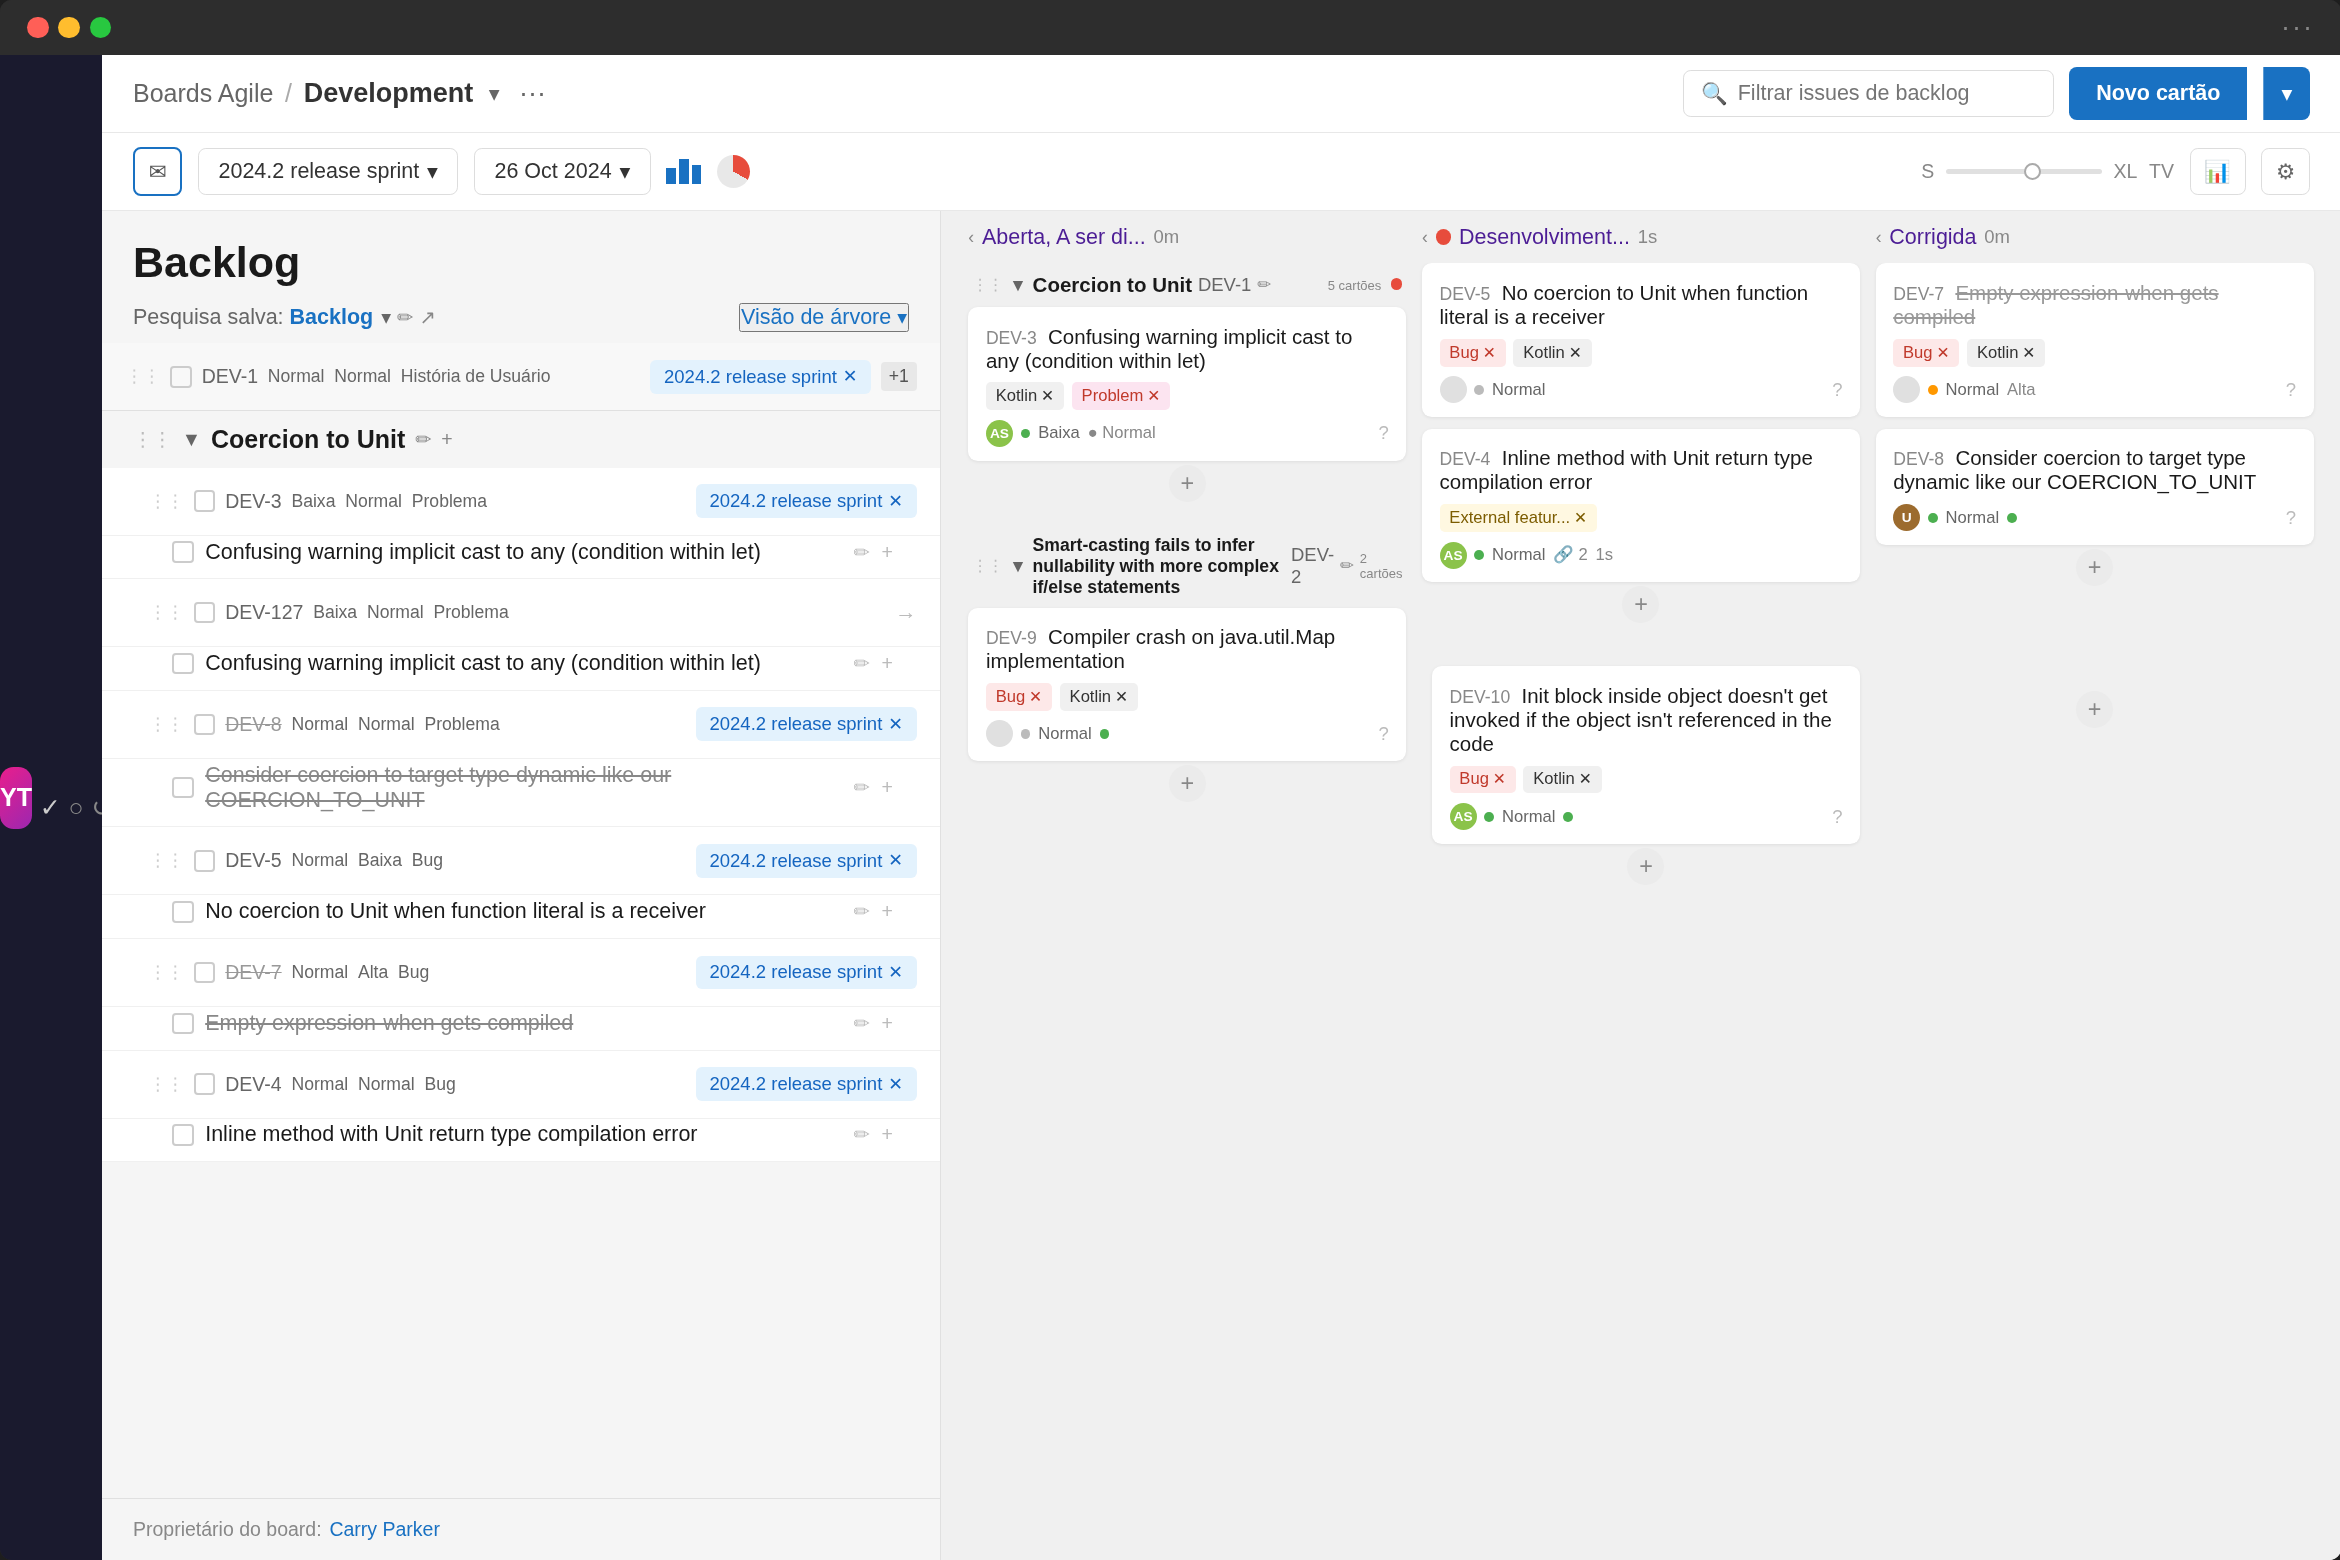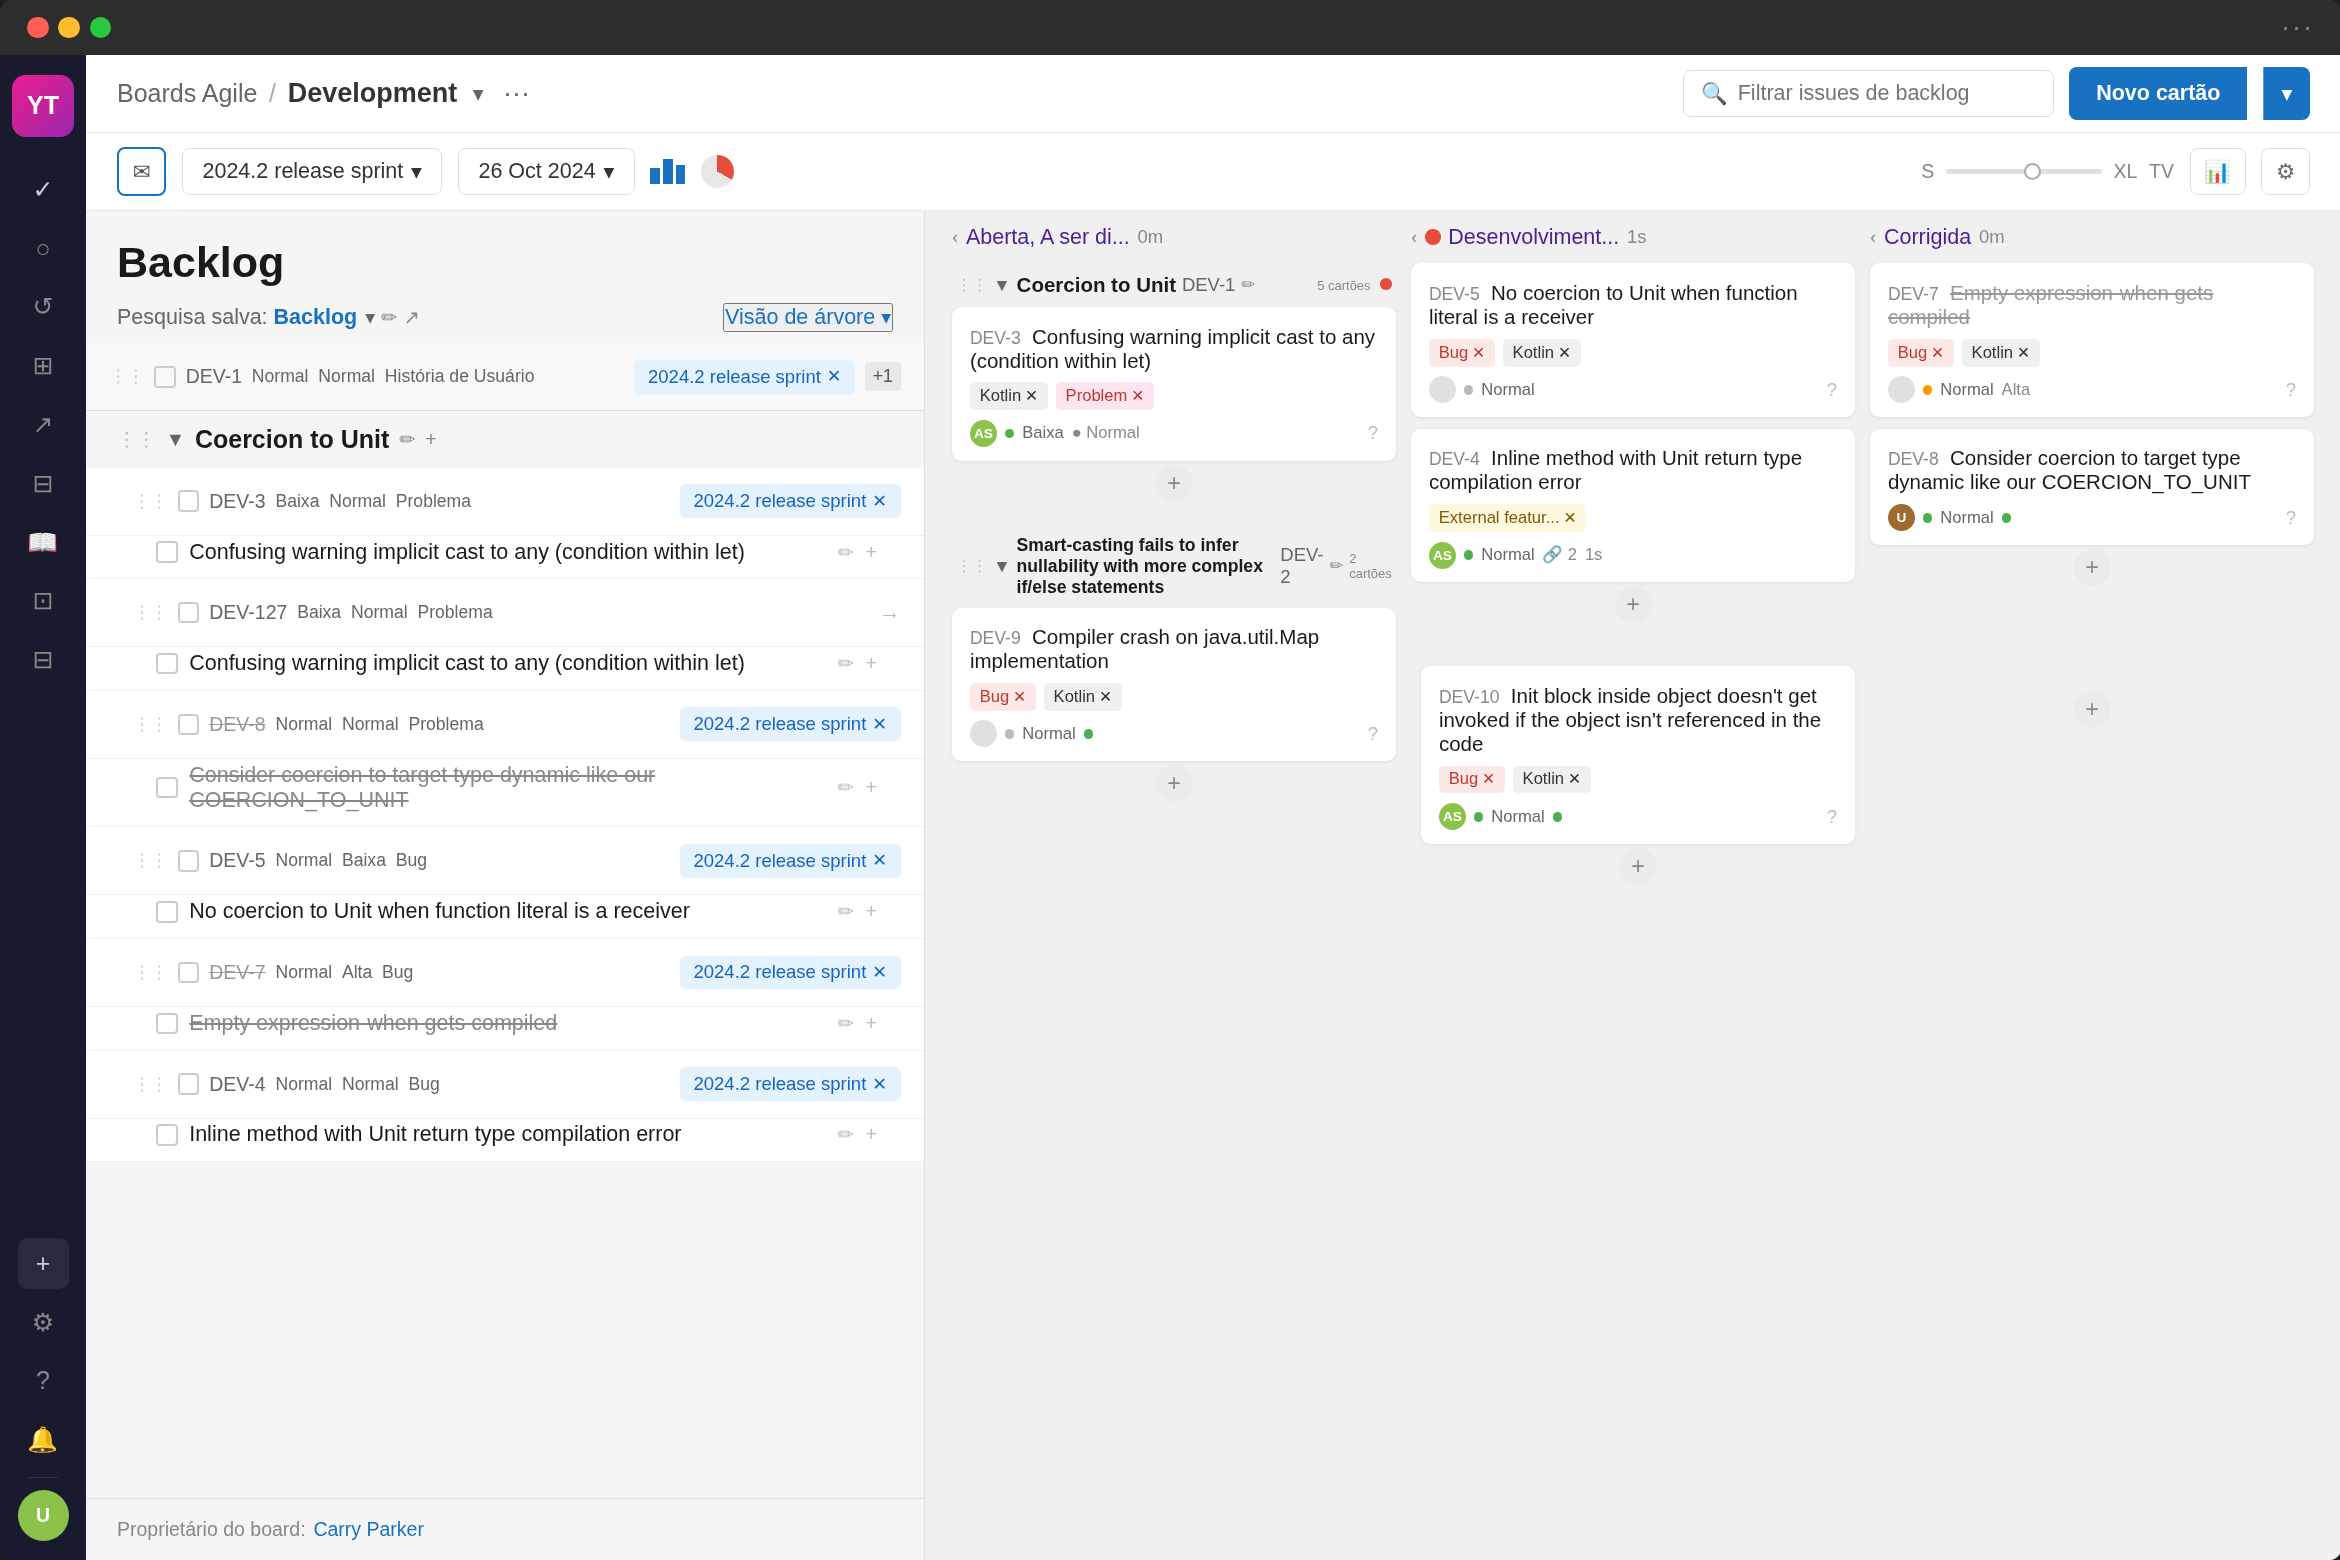--- a/index.html
+++ b/index.html
@@ -39,10 +39,10 @@
 
     
     .sidebar {
-      width: 86px;
+      width: 102px;
       background: #1a1a2e;
       display: flex;
-      flex-direction: column;
+      flex-direction: row;
       align-items: center;
       padding: 19.5px 0;
       gap: 7.8px;

